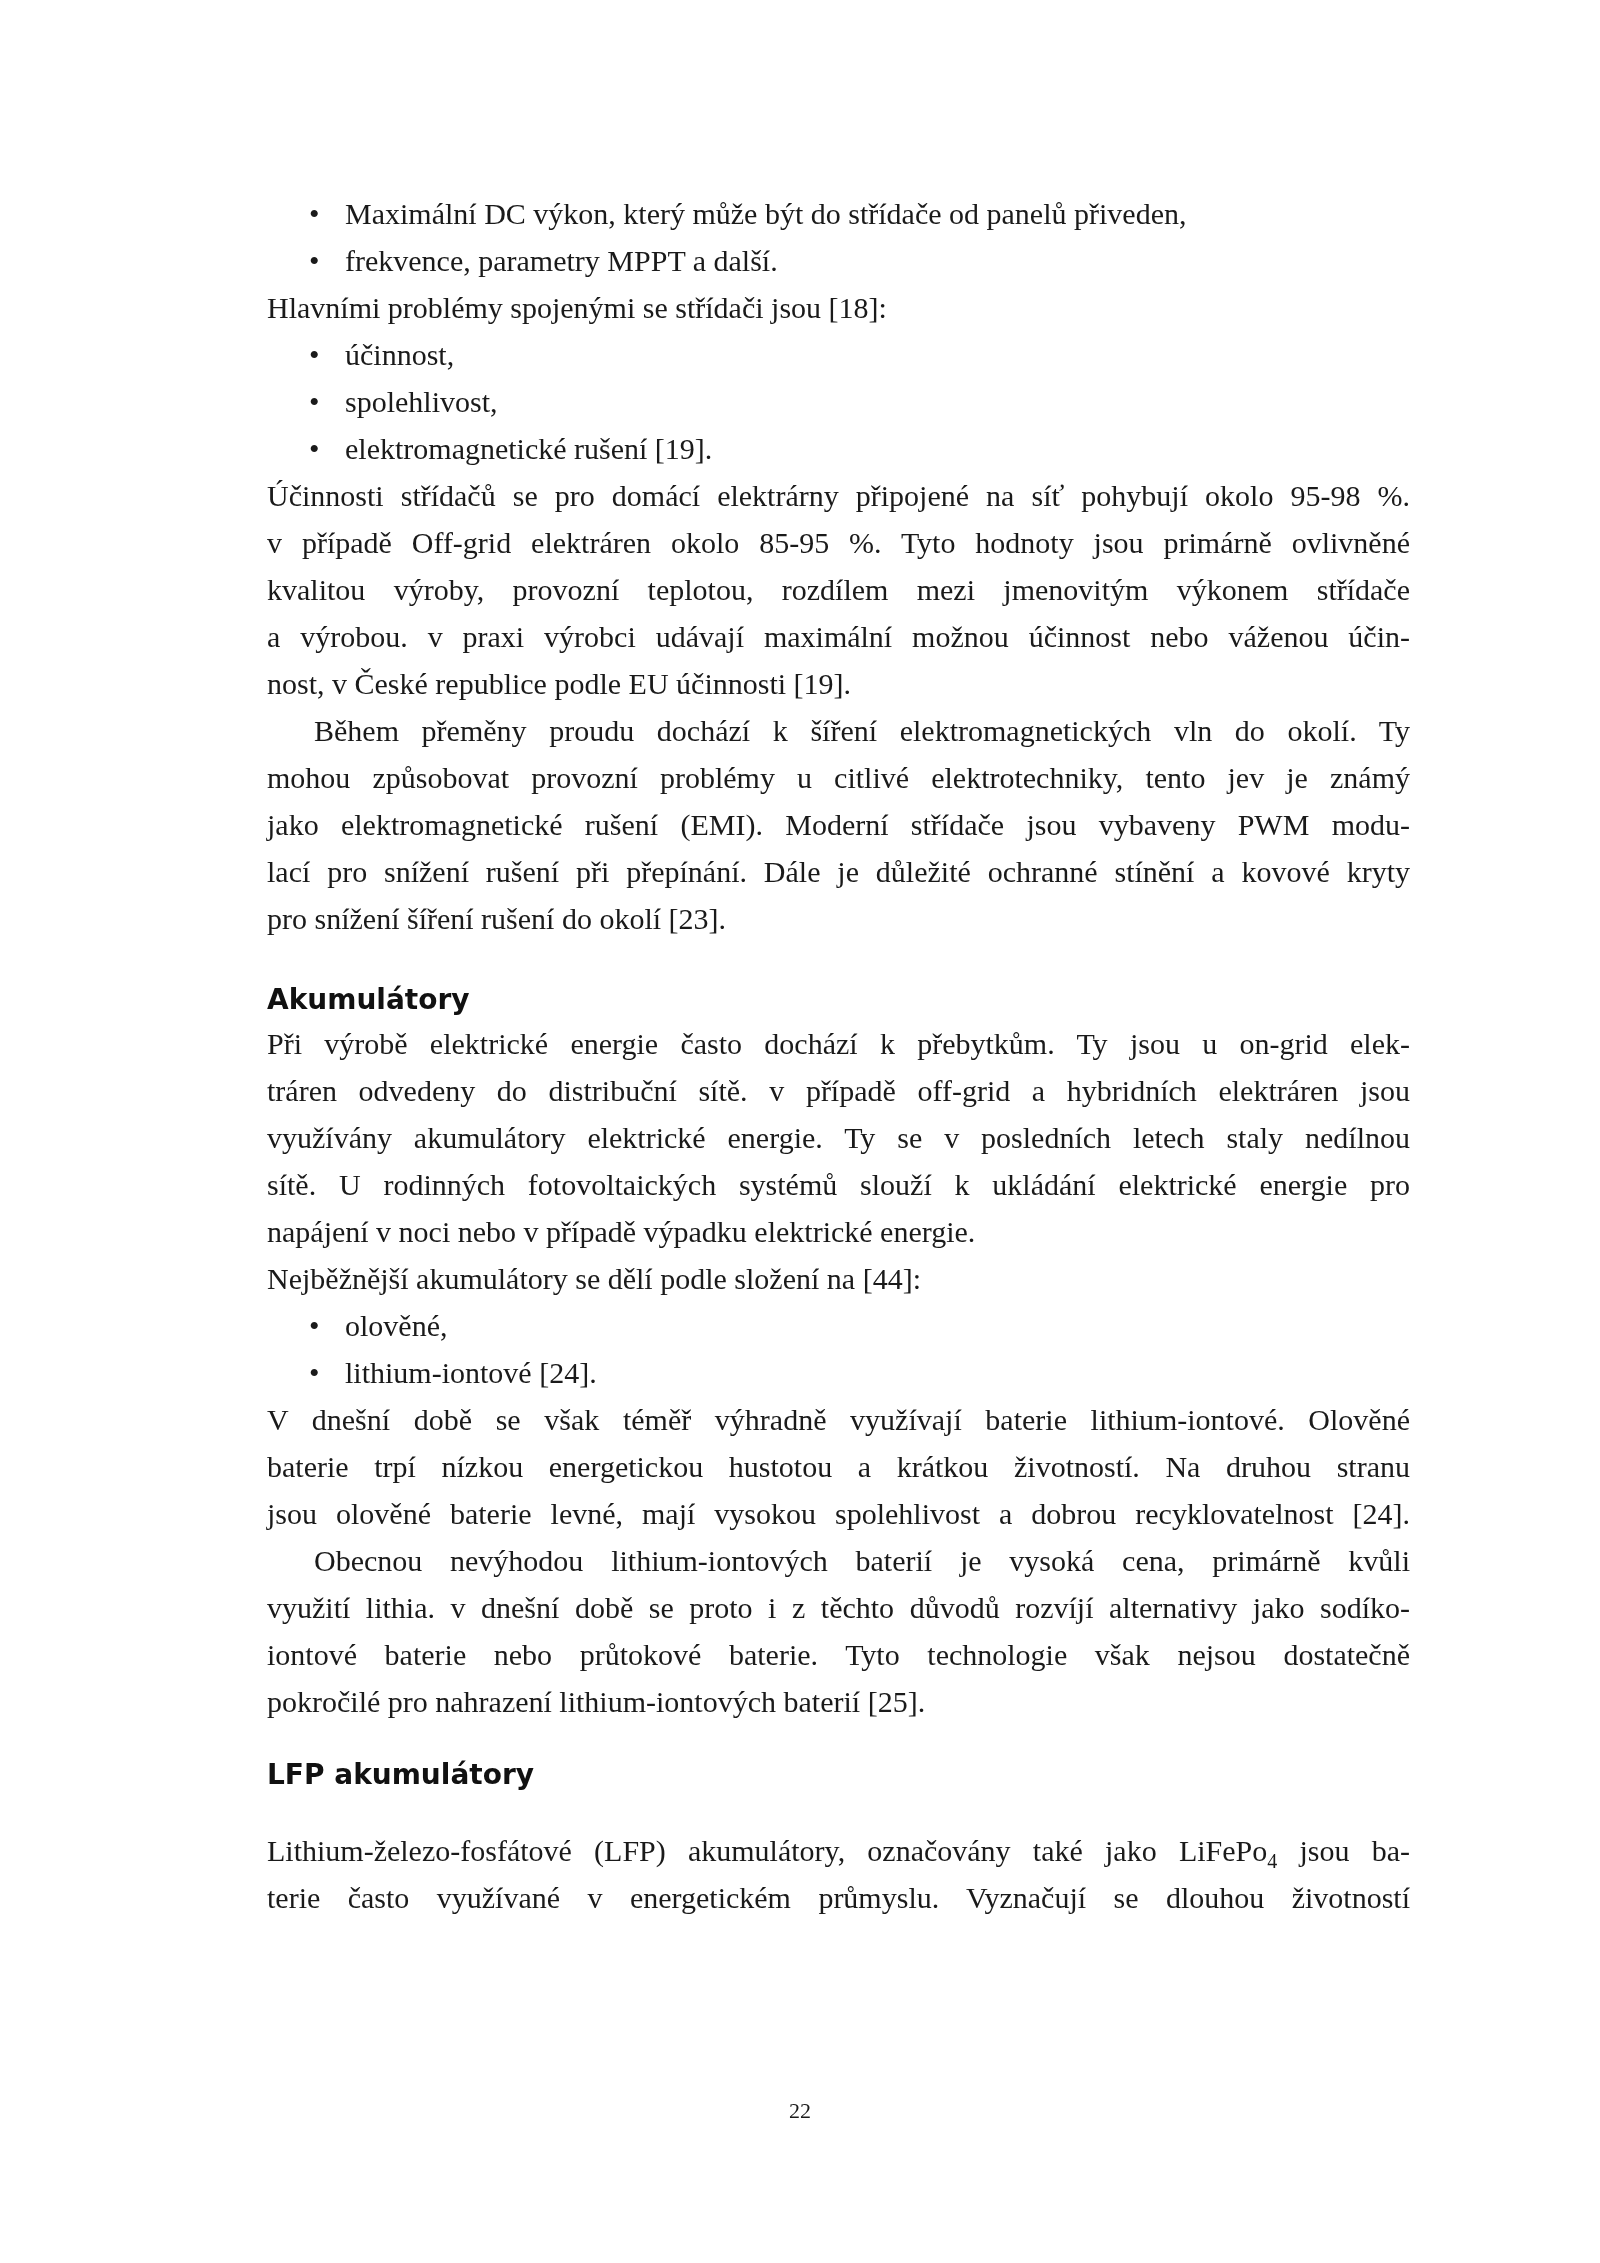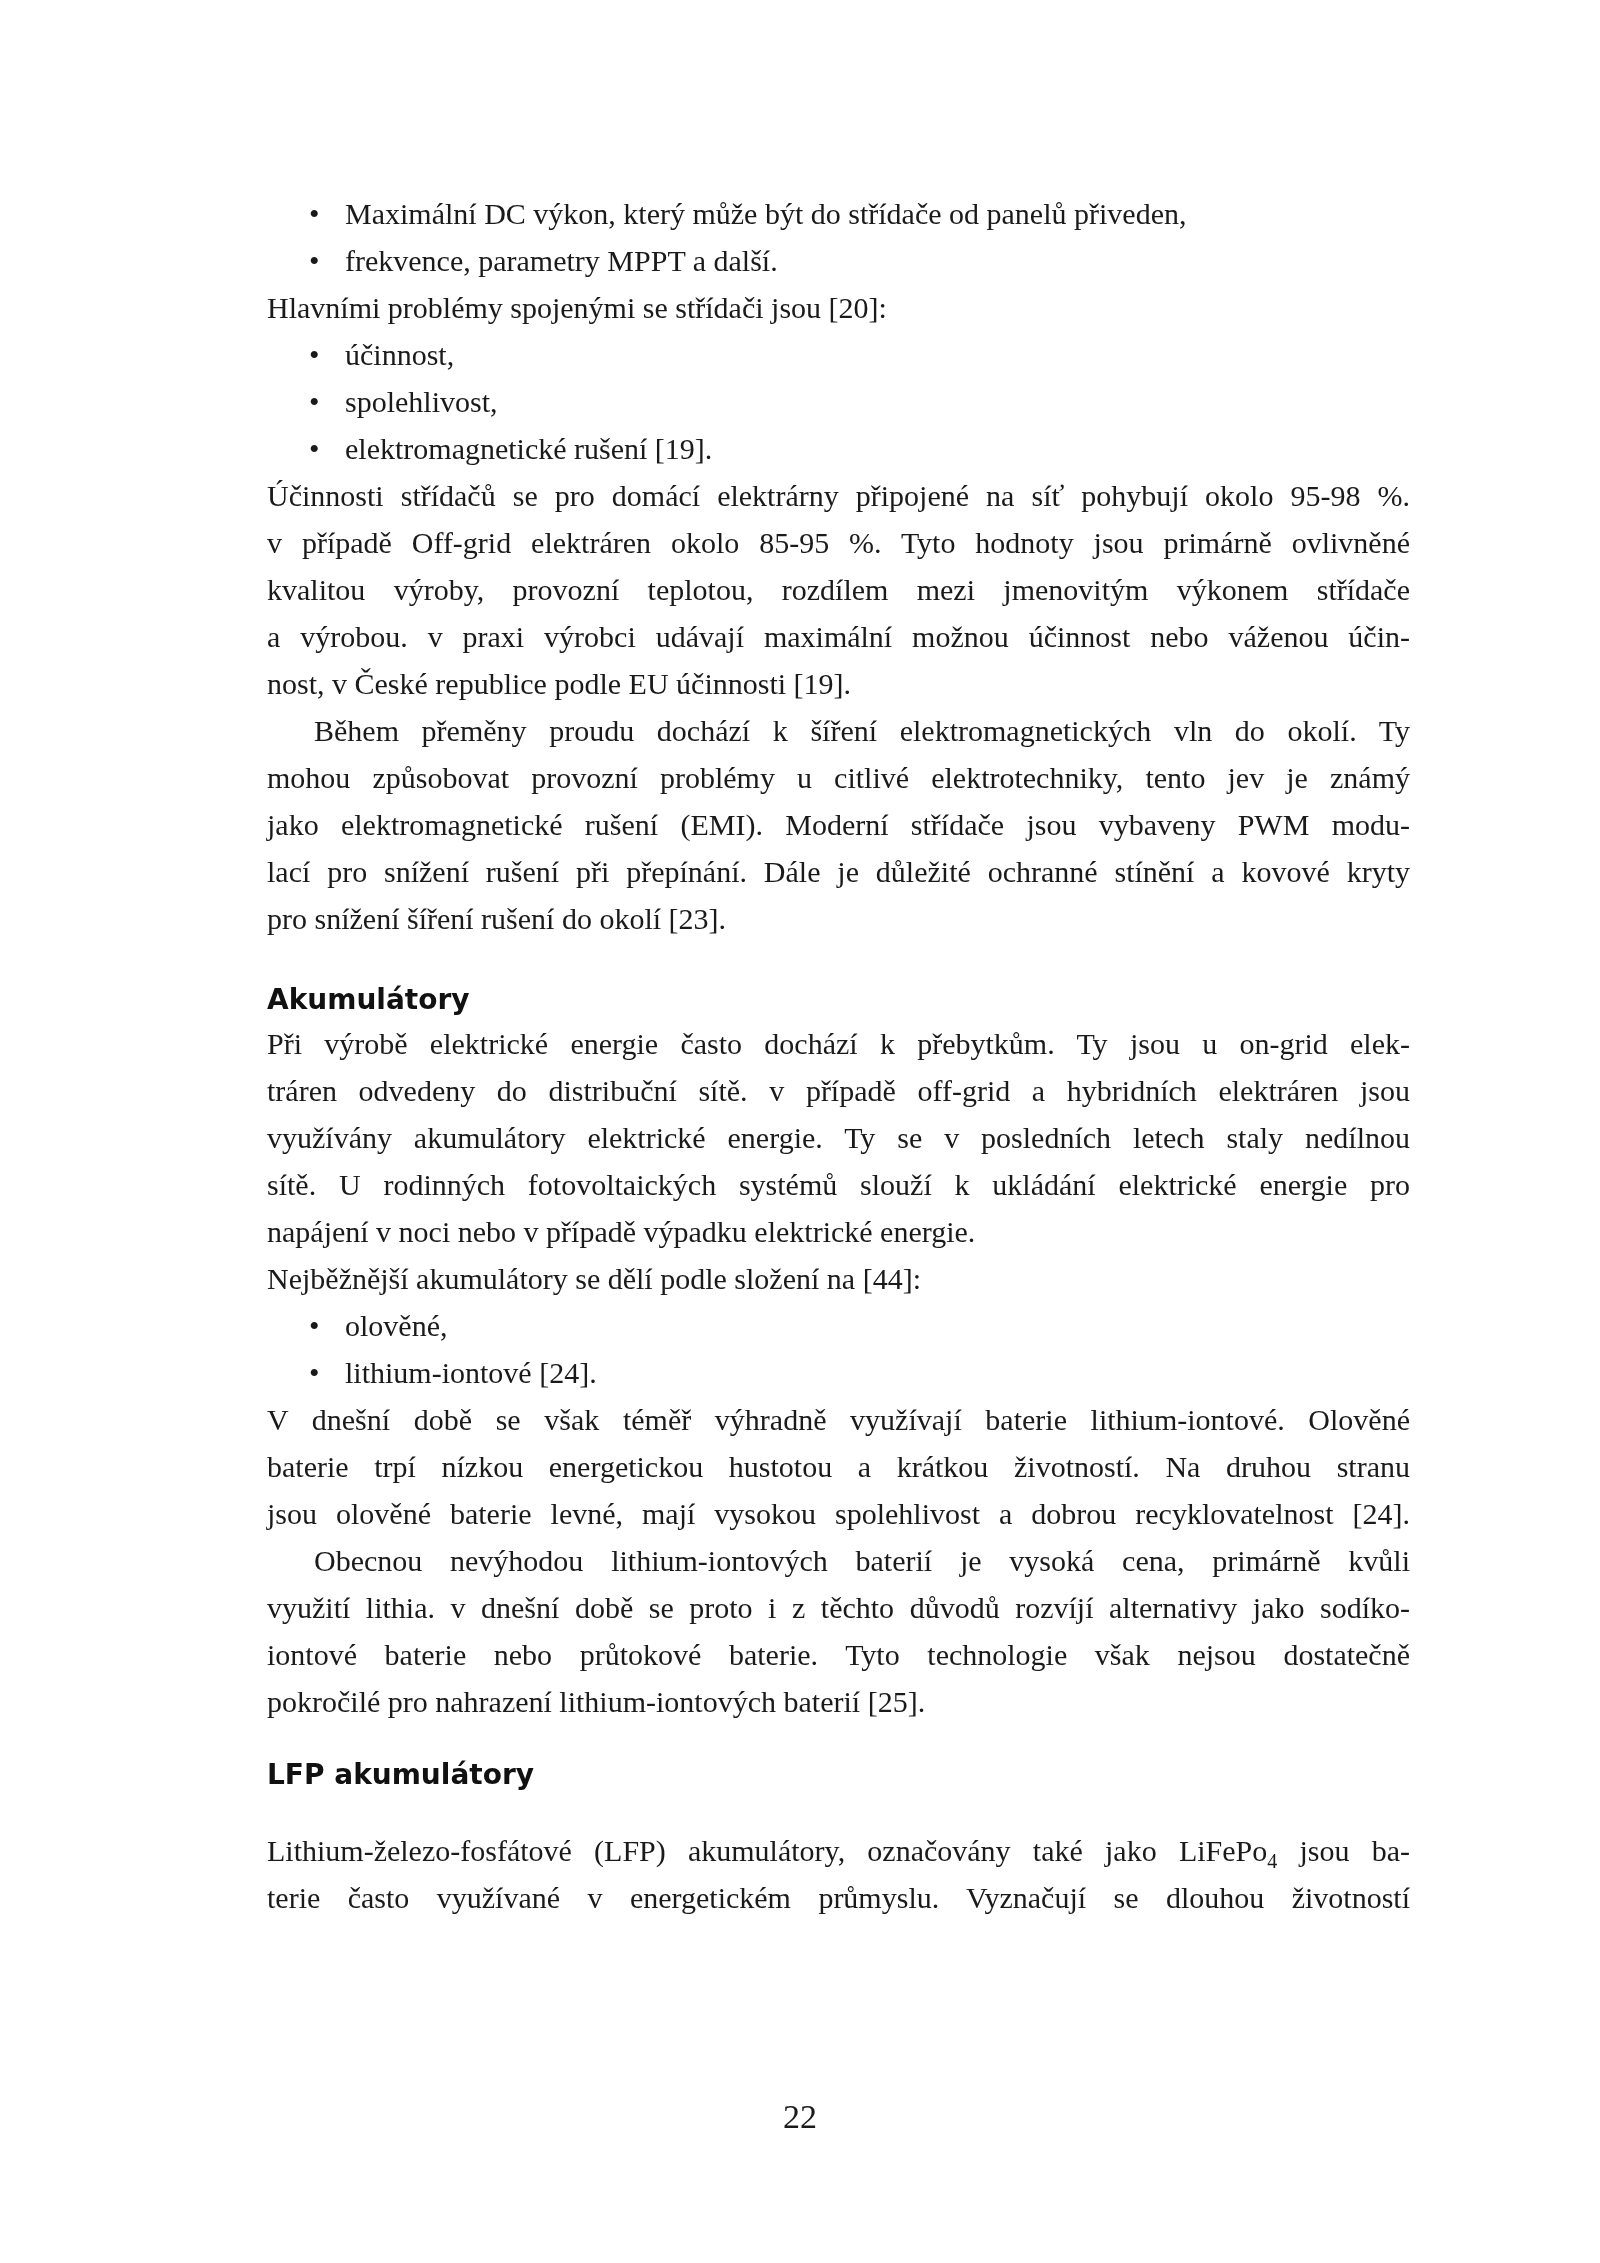--- a/index.html
+++ b/index.html
@@ -37,7 +37,7 @@
     <span class="bullet">frekvence, parametry MPPT a další.</span>
   </div>
 
-  <span class="line">Hlavními problémy spojenými se střídači jsou [20]:</span>
+  <span class="line">Hlavními problémy spojenými se střídači jsou [18]:</span>
 
   <div>
     <span class="bullet">účinnost,</span>

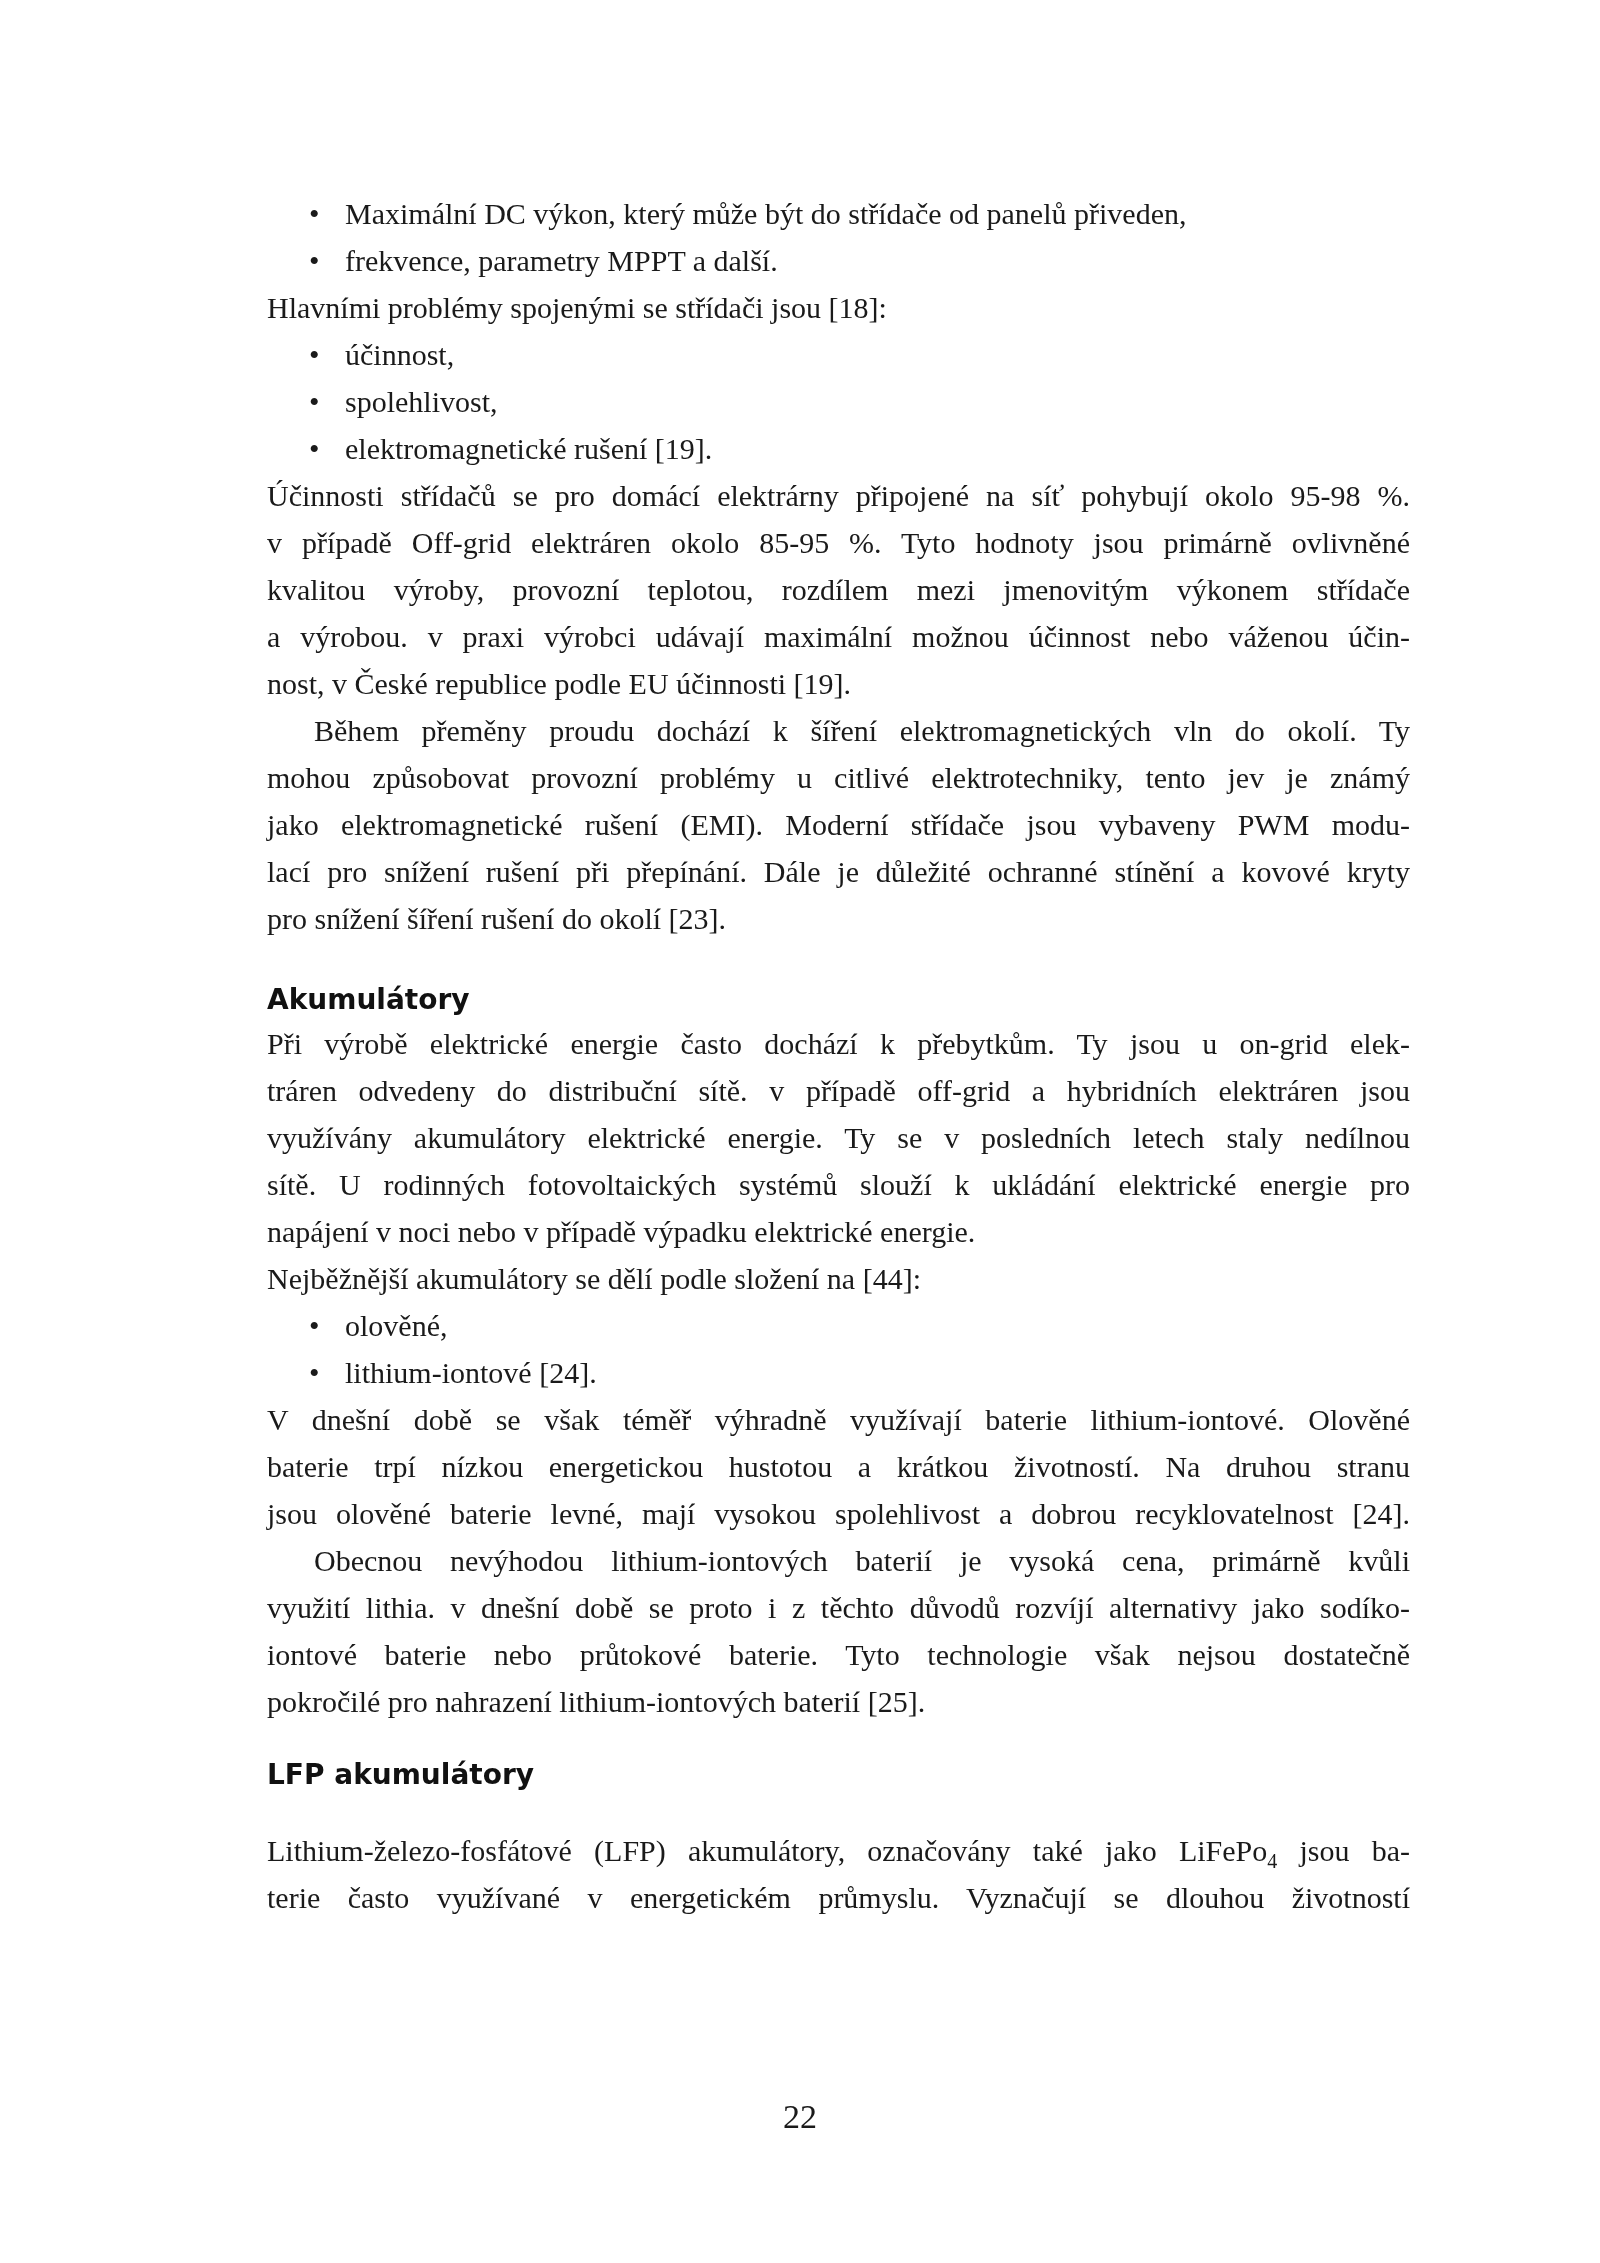--- a/index.html
+++ b/index.html
@@ -23,7 +23,7 @@
   .h2 { margin-top: 30px; margin-bottom: 32px; }
   .pgnum {
     position: absolute; left: 0; width: 1600px; top: 2098px; text-align: center;
-    font-family: "Liberation Serif", "DejaVu Serif", serif; font-size: 34px; color: #1a1a1a;
+    font-family: "Liberation Serif", "DejaVu Serif", serif; font-size: 22px; color: #1a1a1a;
   }
   sub { font-size: 20px; line-height: 0; }
 </style>

